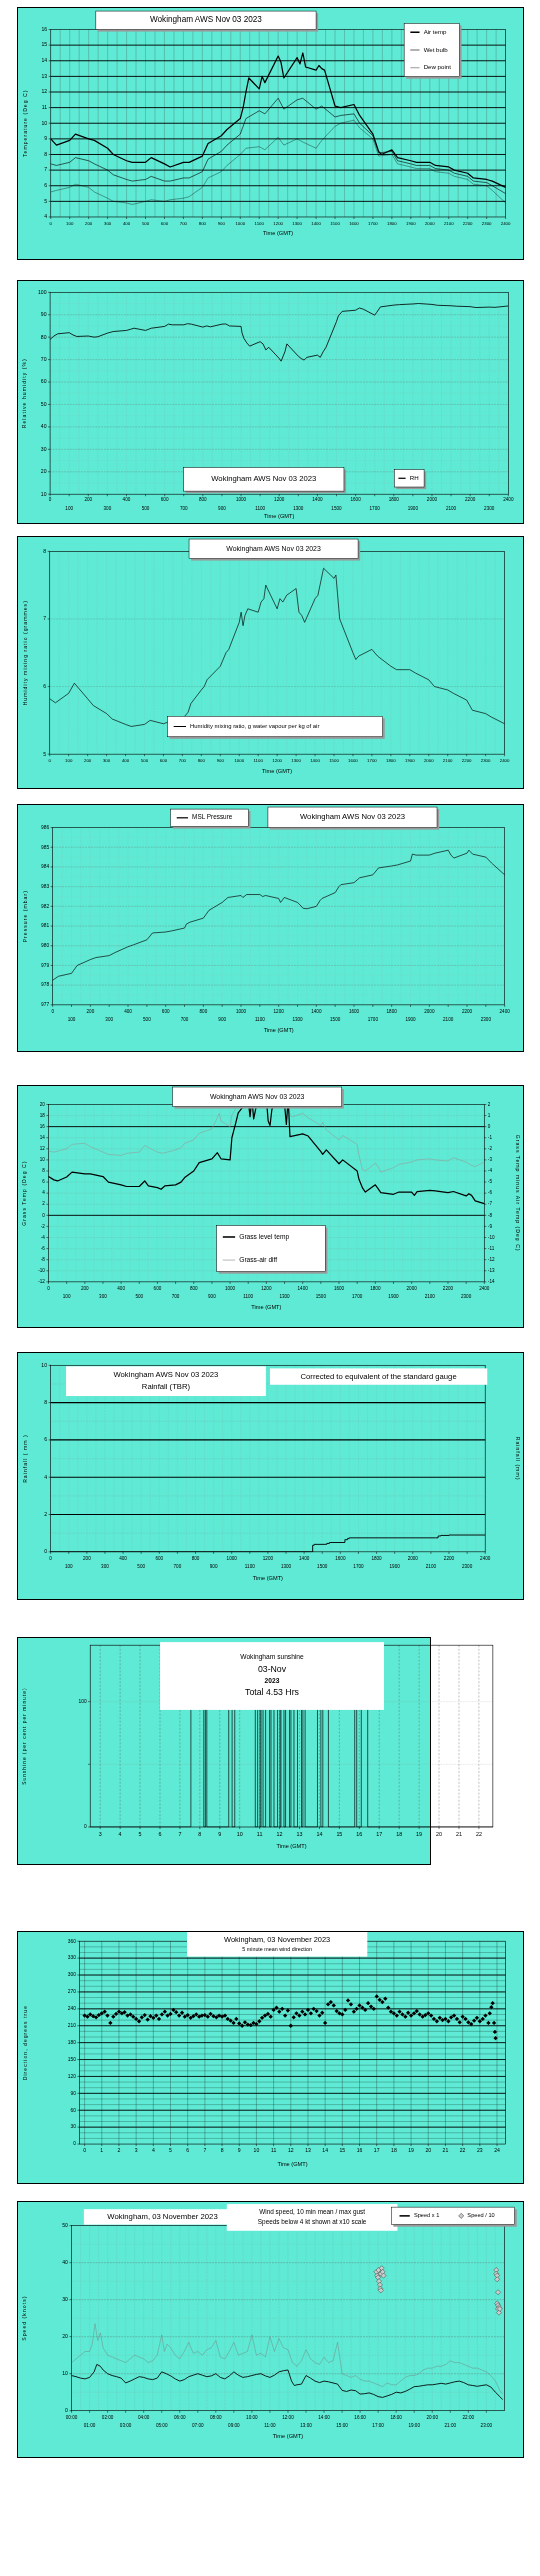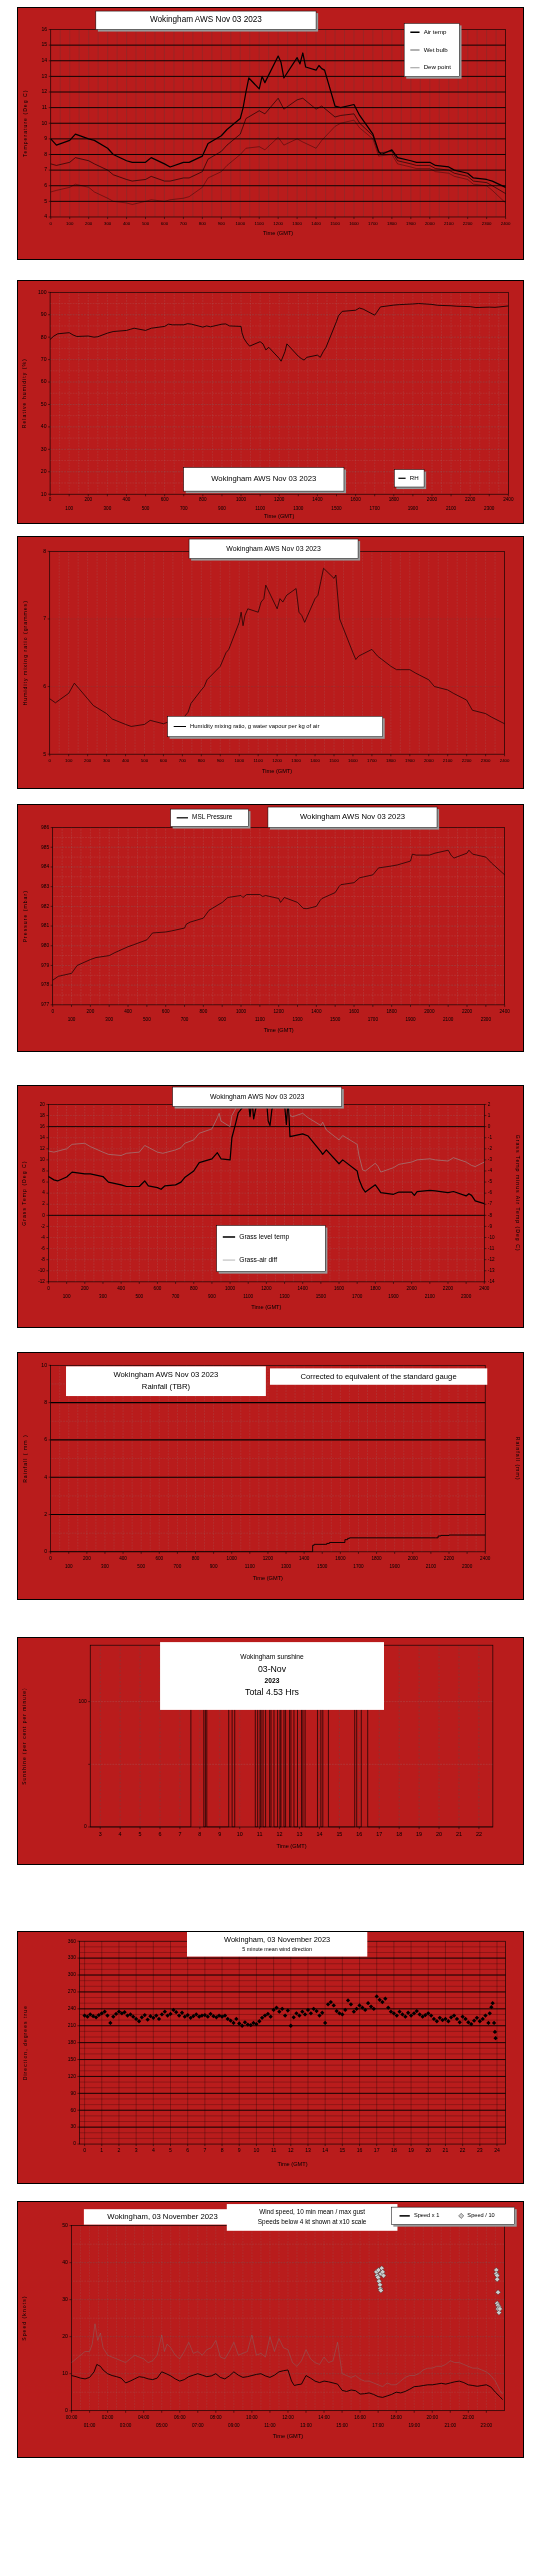--- a/index.html
+++ b/index.html
@@ -5,7 +5,7 @@
   html,body{margin:0;padding:0;background:#ffffff;}
   #page{position:relative;width:541px;height:2620px;background:#ffffff;overflow:hidden;
         font-family:"Liberation Sans", sans-serif;}
-  .chart-box{position:absolute;background:#b91c1c;border:0.5px solid #000;box-sizing:border-box;}
+  .chart-box{position:absolute;background:#5eead4;border:0.5px solid #000;box-sizing:border-box;}
   .chart-box svg{display:block;}
   text{fill:#000;font-family:"Liberation Sans", sans-serif;}
 </style>

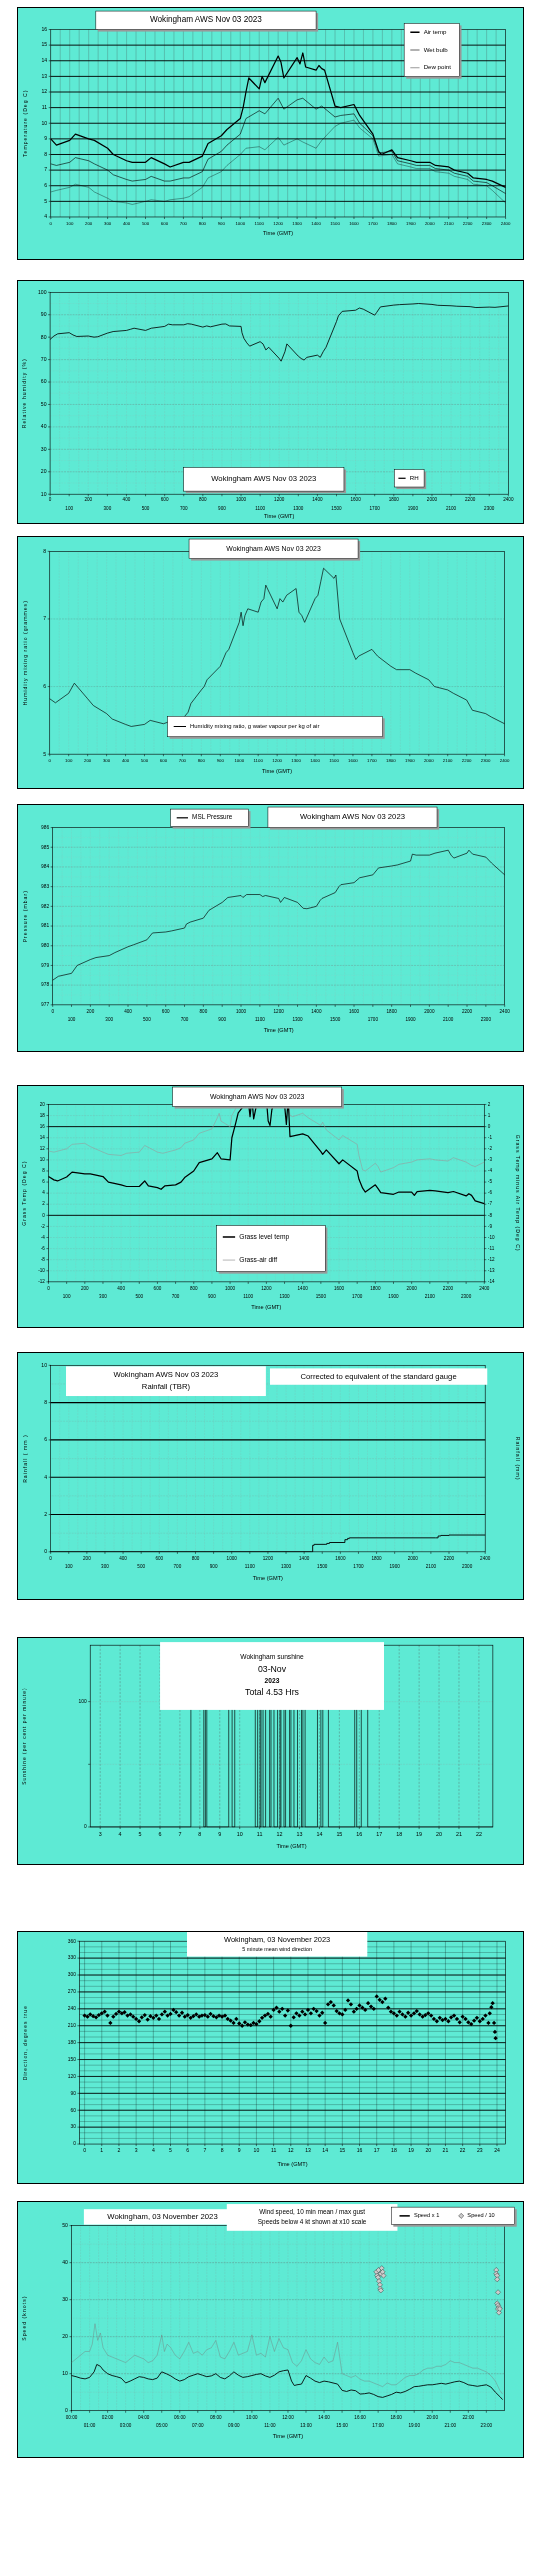--- a/index.html
+++ b/index.html
@@ -1015,7 +1015,7 @@
         </g>
       </svg>
     </div>
-    <div class="chart-box" style="left: 17px; top: 1637px; width: 507px; height: 228px;">
+    <div class="chart-box" style="left: 17px; top: 1637px; width: 414px; height: 228px;">
       <svg width="506" height="227" viewBox="0 0 984 442">
         <g>
           <line x1="159.40594059405942" y1="14" x2="159.40594059405942" y2="368" stroke="#555" stroke-width="0.7" stroke-dasharray="4,3"></line>

